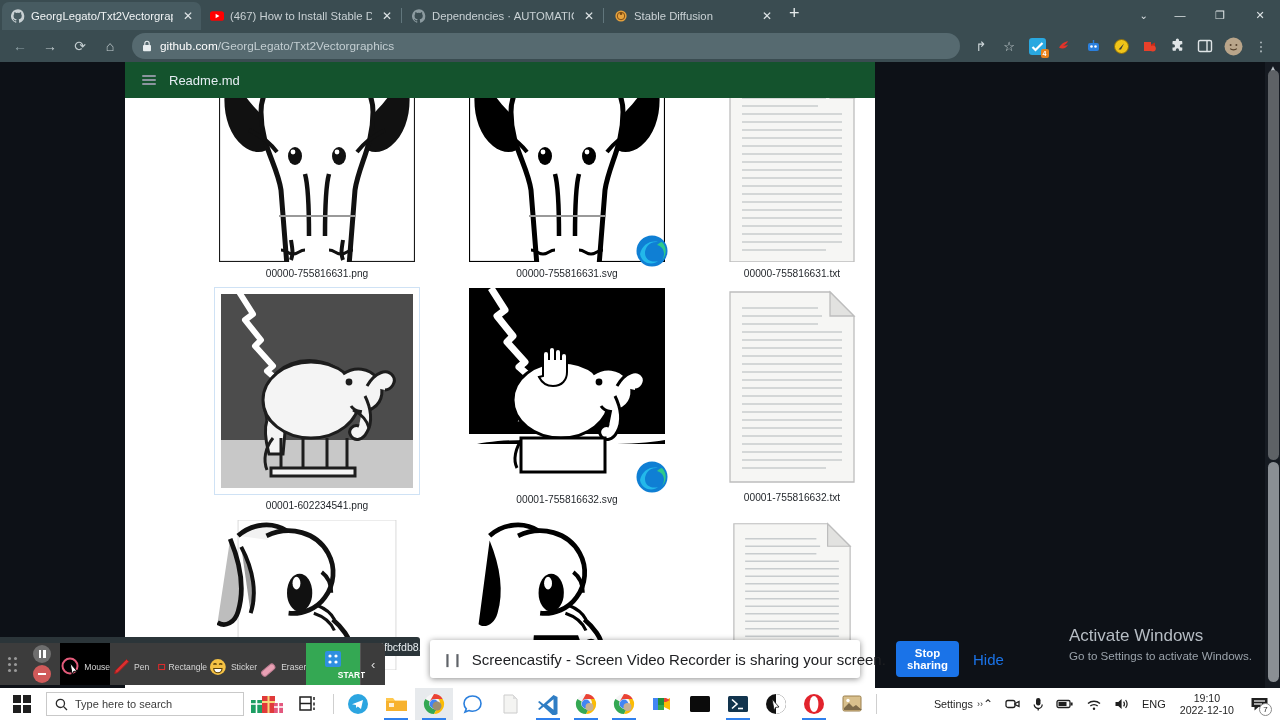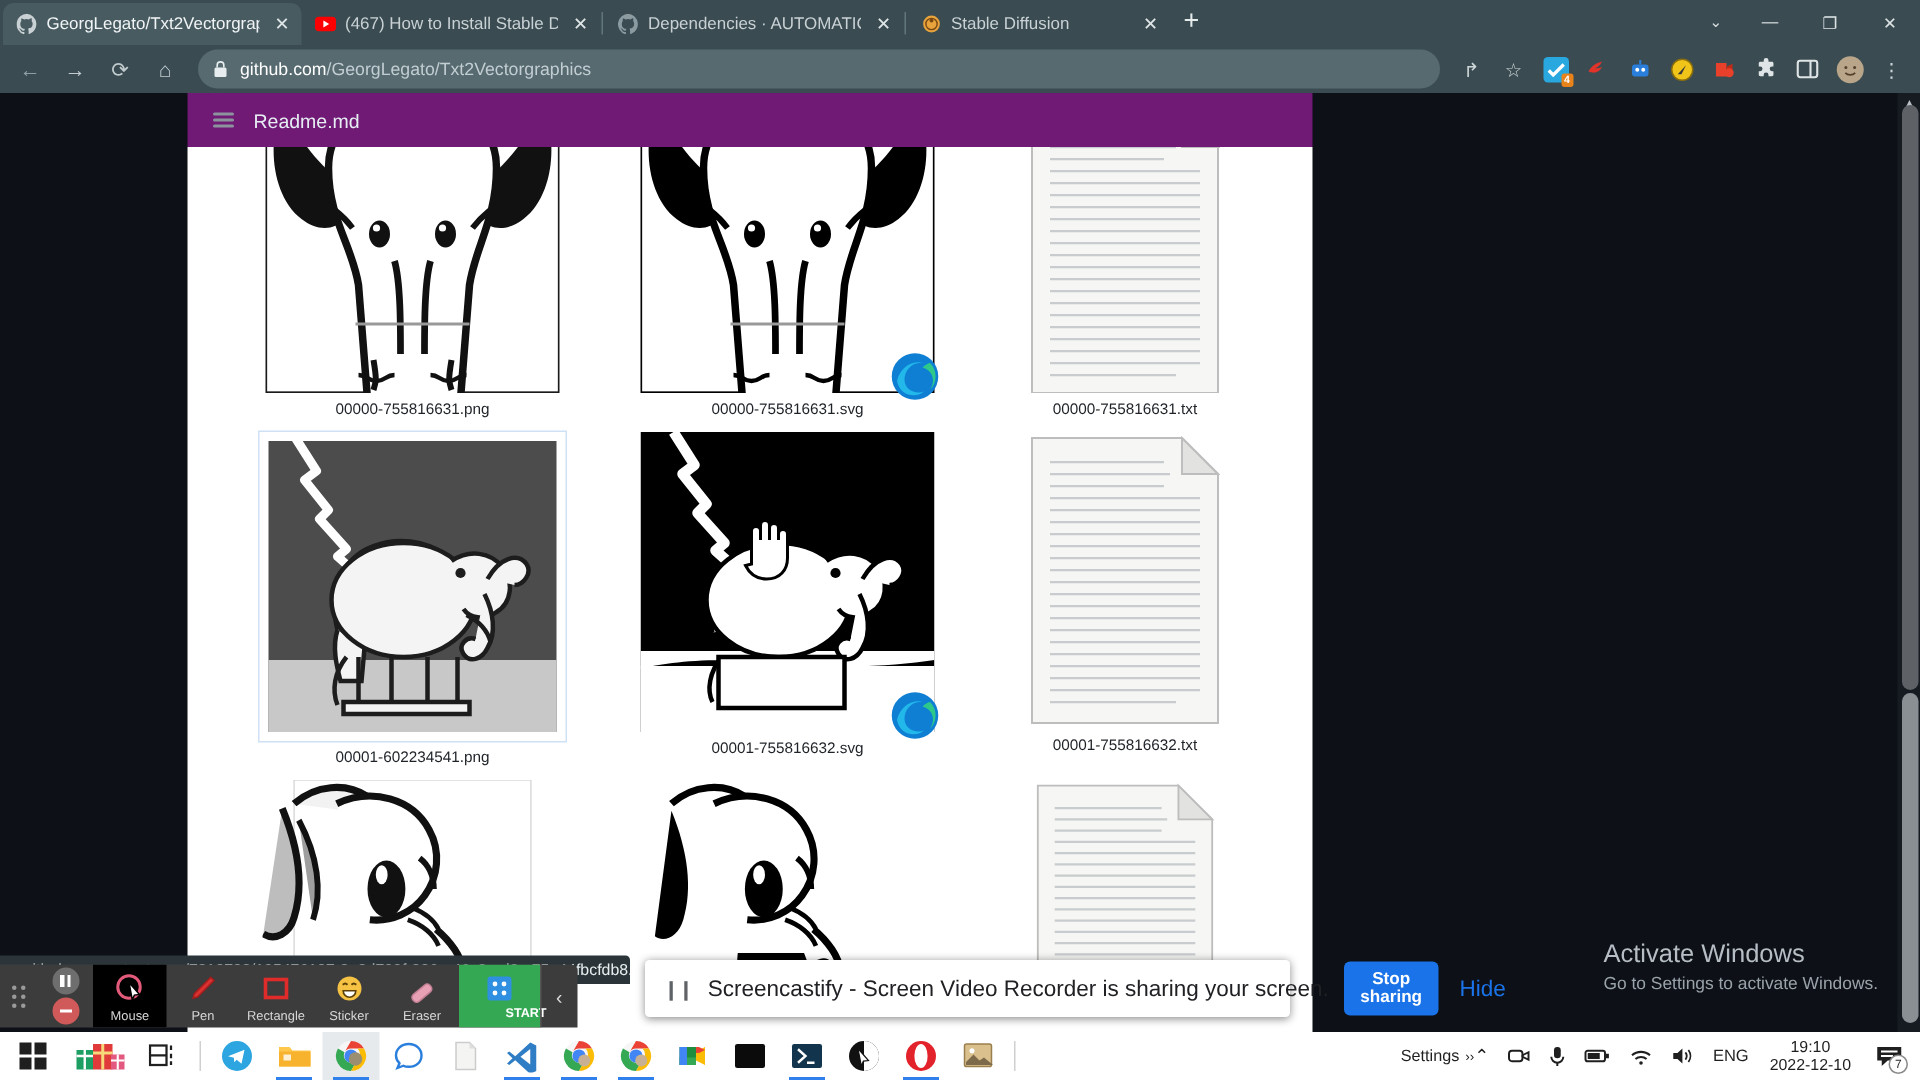--- a/index.html
+++ b/index.html
@@ -52,7 +52,7 @@
   
   .page { position: absolute; left: 0; top: 62px; width: 1280px; height: 626px; background: #0d1117; overflow: hidden; }
   .readme-box { position: absolute; left: 125px; top: 0px; width: 750px; height: 626px; background: #010409; }
-  .readme-header { height: 36px; display: flex; align-items: center; gap: 13px; padding-left: 17px; color: #e6edf3; font-size: 13px; background: #701a75; }
+  .readme-header { height: 36px; display: flex; align-items: center; gap: 13px; padding-left: 17px; color: #e6edf3; font-size: 13px; background: #14532d; }
   .burger { width: 14px; display: flex; flex-direction: column; gap: 2.5px; }
   .burger i { display: block; height: 1.6px; background: #8b949e; border-radius: 1px; }
   .burger i:nth-child(1) { width: 14px; }

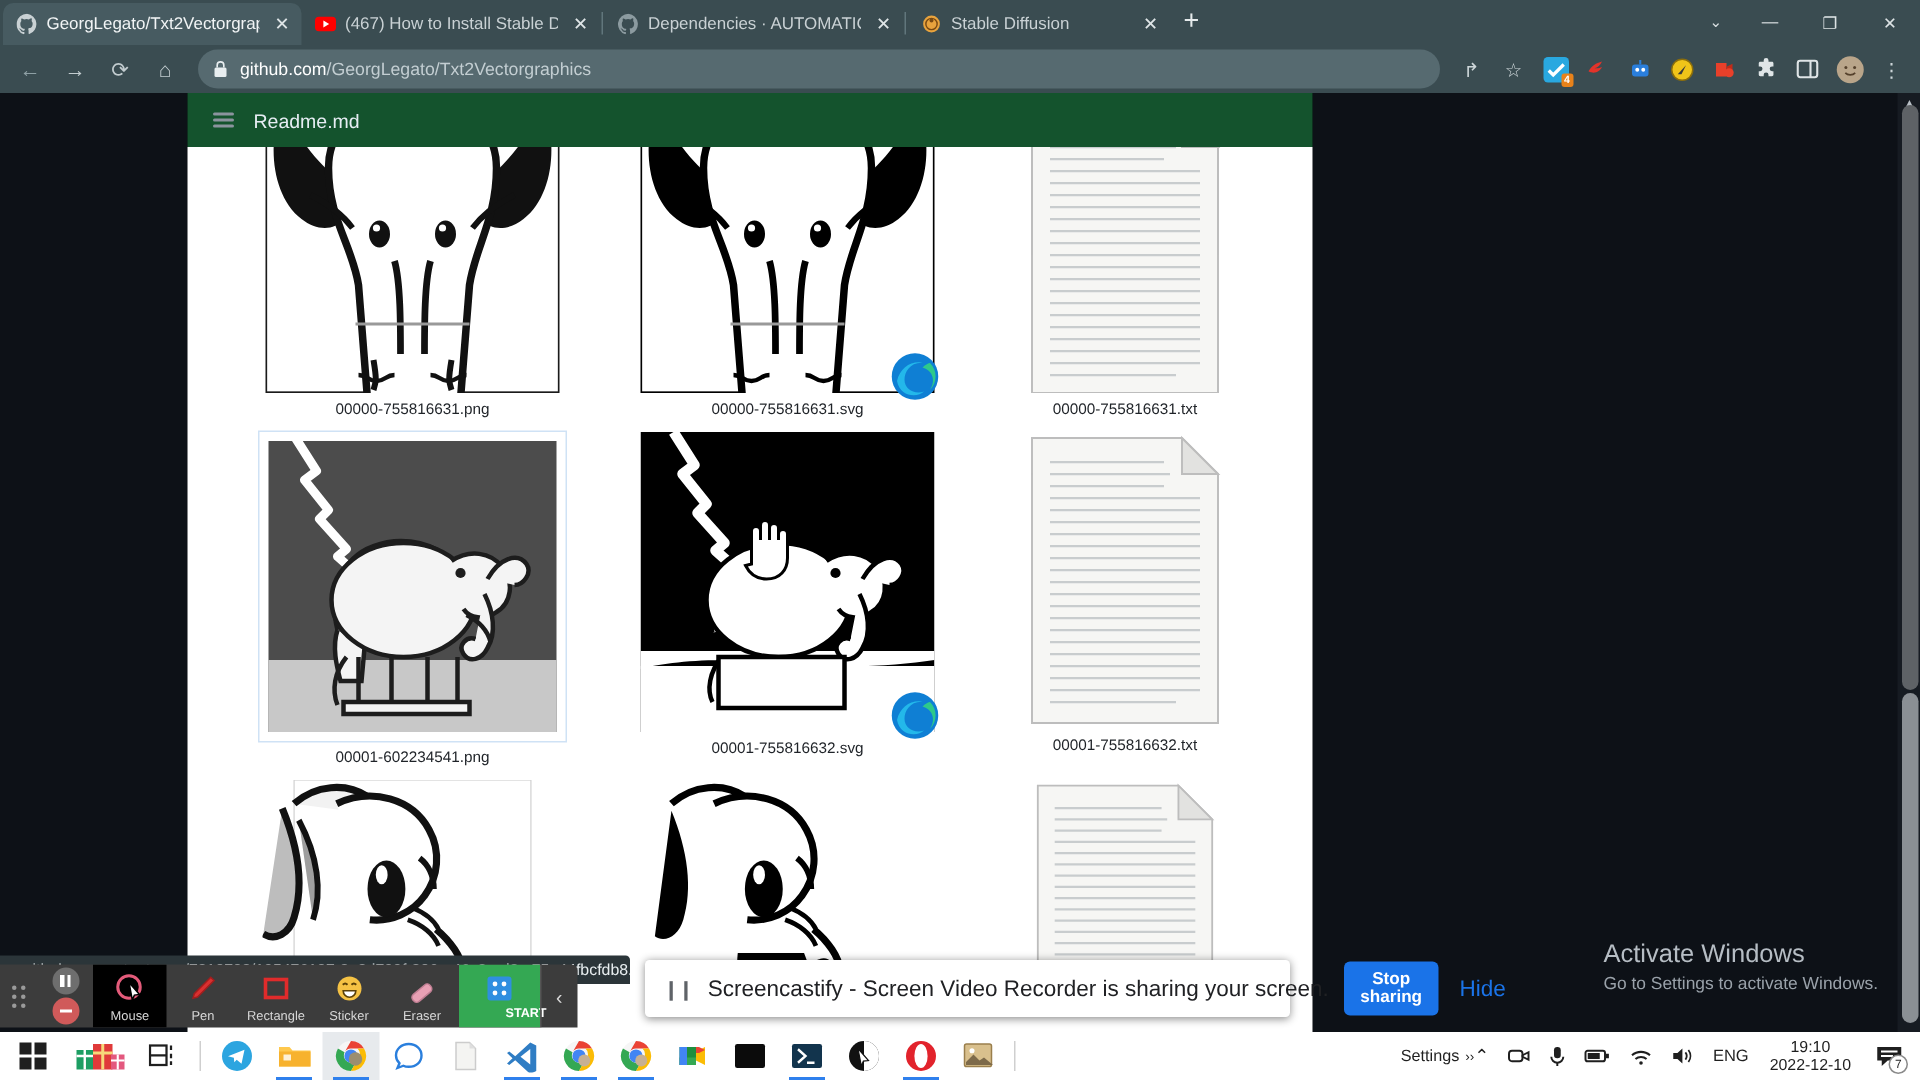--- a/index.html
+++ b/index.html
@@ -61,7 +61,7 @@
 
   .grid-wrap { position: absolute; left: 0; top: 36px; width: 750px; height: 590px; background: #ffffff; overflow: hidden; }
   .grid-inner { position: absolute; left: 0; top: -8px; width: 750px; }
-  .grid-row { display: grid; grid-template-columns: 300px 200px 250px; align-items: start; }
+  .grid-row { display: grid; grid-template-columns: 300px 200px 250px; align-items: start; padding-left: 42px; }
   .cell { display: flex; flex-direction: column; align-items: center; }
   .cap { font-size: 10.2px; color: #1f2328; padding: 6px 0 9px; font-family: "Liberation Sans", sans-serif; }
   .thumb { display: block; }

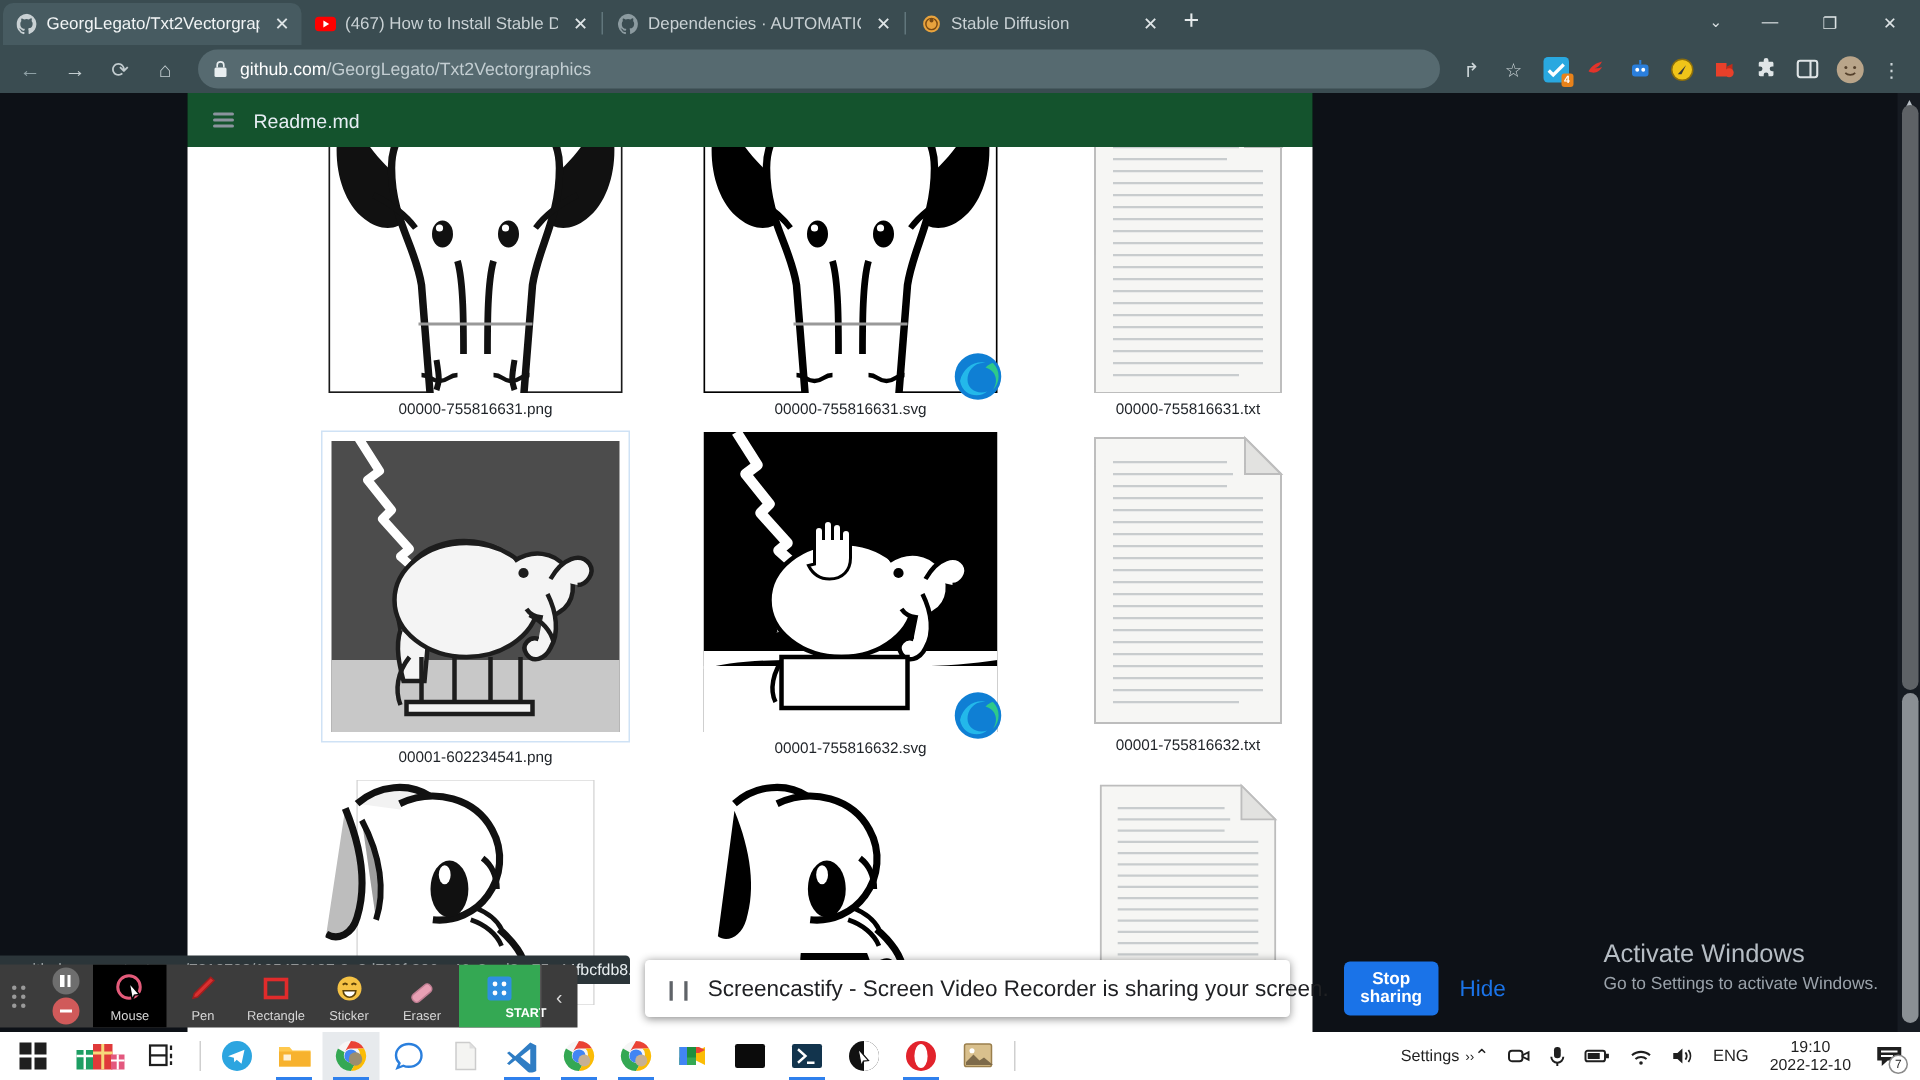--- a/index.html
+++ b/index.html
@@ -108,7 +108,7 @@
   .cbtn.pause::before { left: 5.5px; } .cbtn.pause::after { right: 5.5px; }
   .cbtn.stop { background: #d05a5a; position: relative; }
   .cbtn.stop::after { content:""; position:absolute; left:5px; top:8px; width:8px; height:2px; background:#fff; }
-  .cast-tool { width: 50px; display: flex; flex-direction: column; align-items: center; justify-content: flex-start; padding-top: 5px; gap: 2px; }
+  .cast-tool { width: 50px; display: flex; flex-direction: row; align-items: center; justify-content: flex-start; padding-top: 5px; gap: 2px; }
   .cast-tool.selected { background: #000000; }
   .cast-label { font-size: 8.6px; color: #d6d6d6; white-space: nowrap; }
   .cast-start { width: 54px; background: #34a853; display: flex; flex-direction: column; align-items: center; justify-content: center; gap: 1px; }

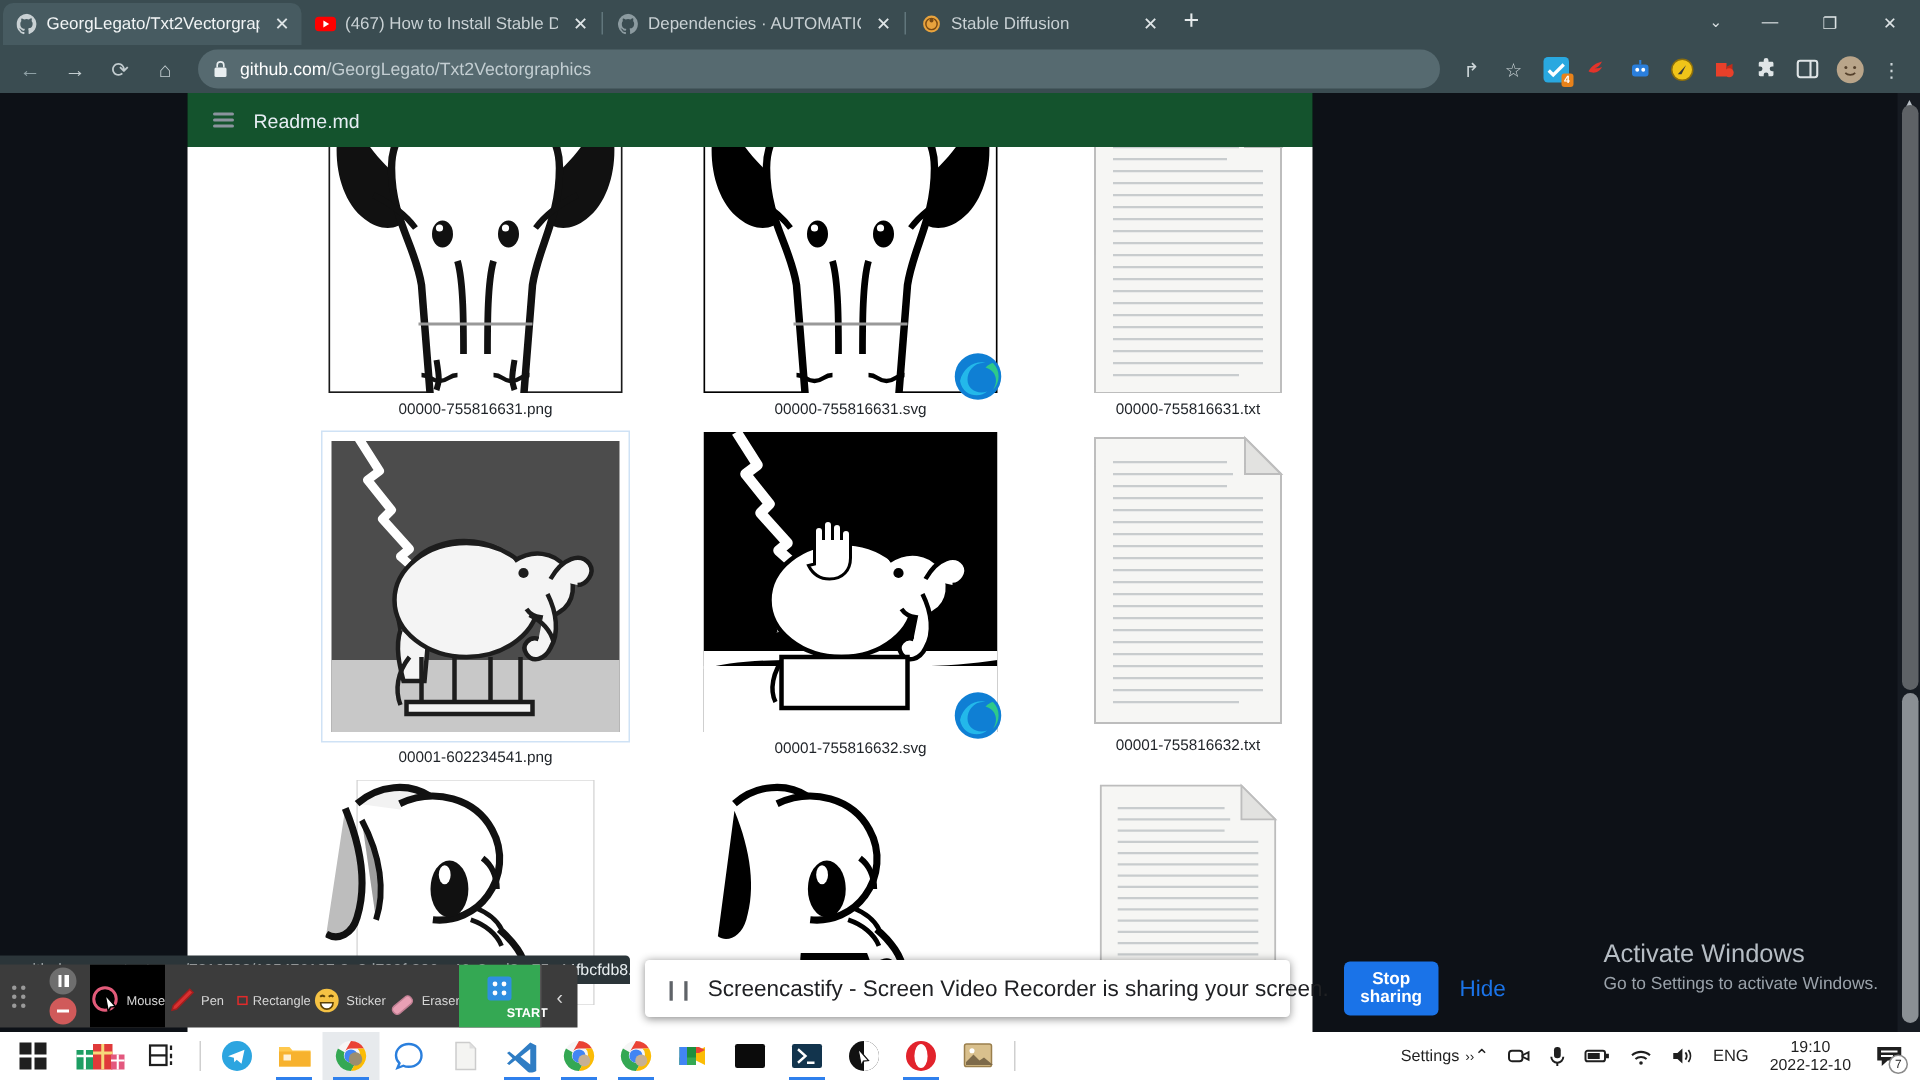--- a/index.html
+++ b/index.html
@@ -629,6 +629,13 @@
         </span>
     </div>
 
+    <div class="search-box">
+      <svg width="13" height="13" viewBox="0 0 13 13">
+          <circle cx="5.4" cy="5.4" r="4.1" fill="none" stroke="#2b2b2b" stroke-width="1.3"></circle>
+          <line x1="8.4" y1="8.4" x2="12" y2="12" stroke="#2b2b2b" stroke-width="1.3"></line>
+        </svg>
+      <span class="ph">Type here to search</span>
+    </div>
 
     <div class="tb-item gift">
       <svg width="34" height="22" viewBox="0 0 34 22">

